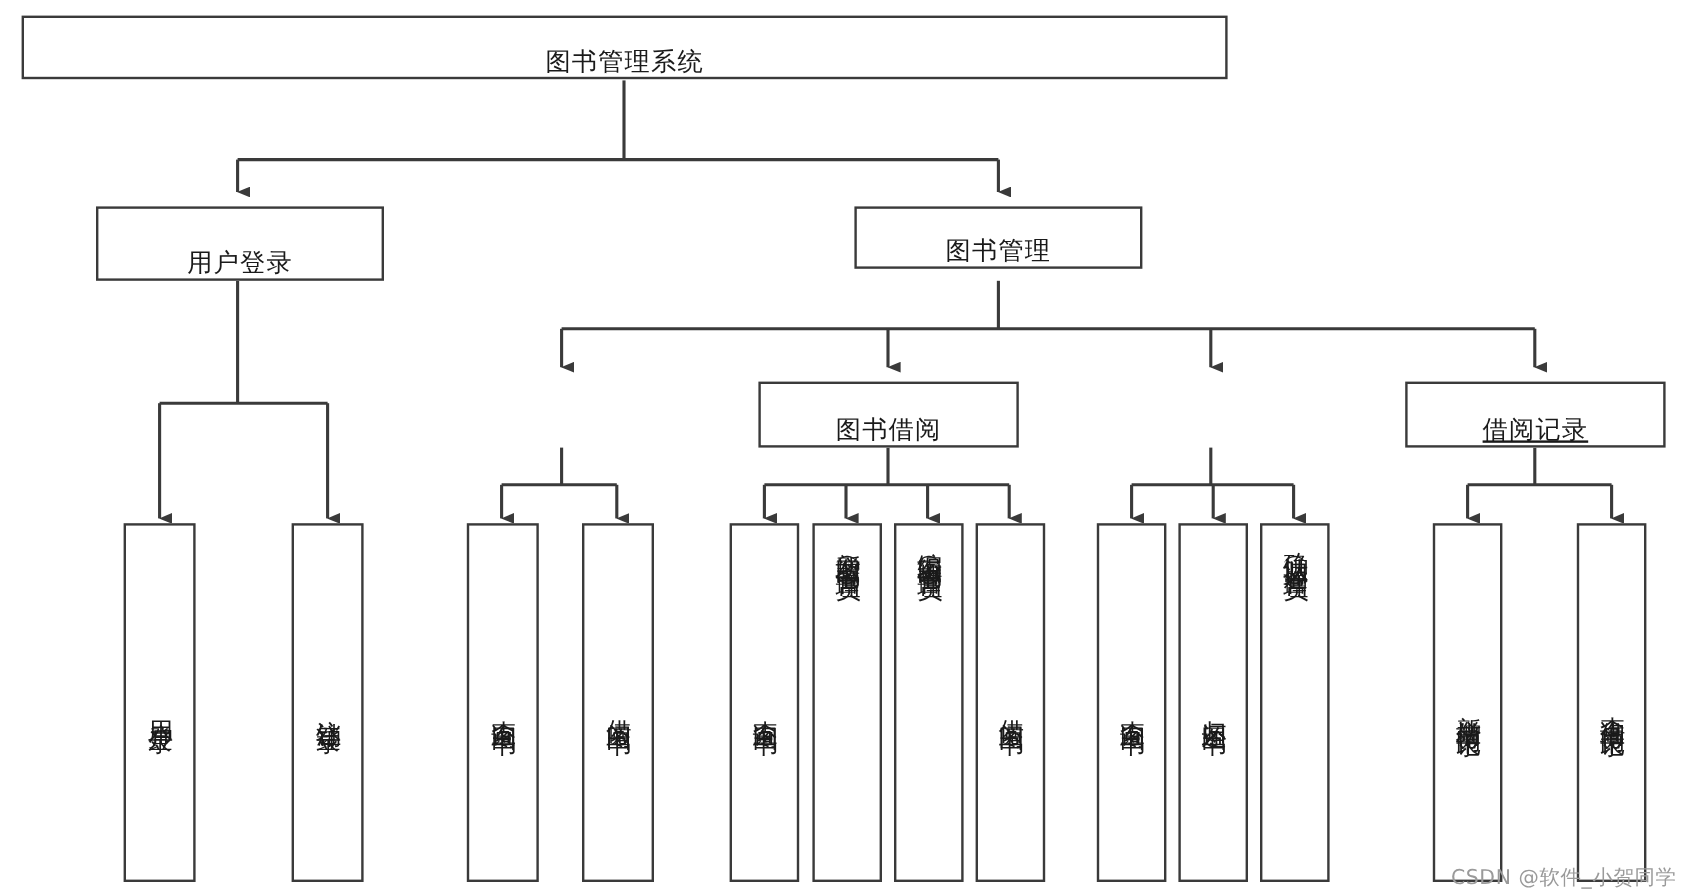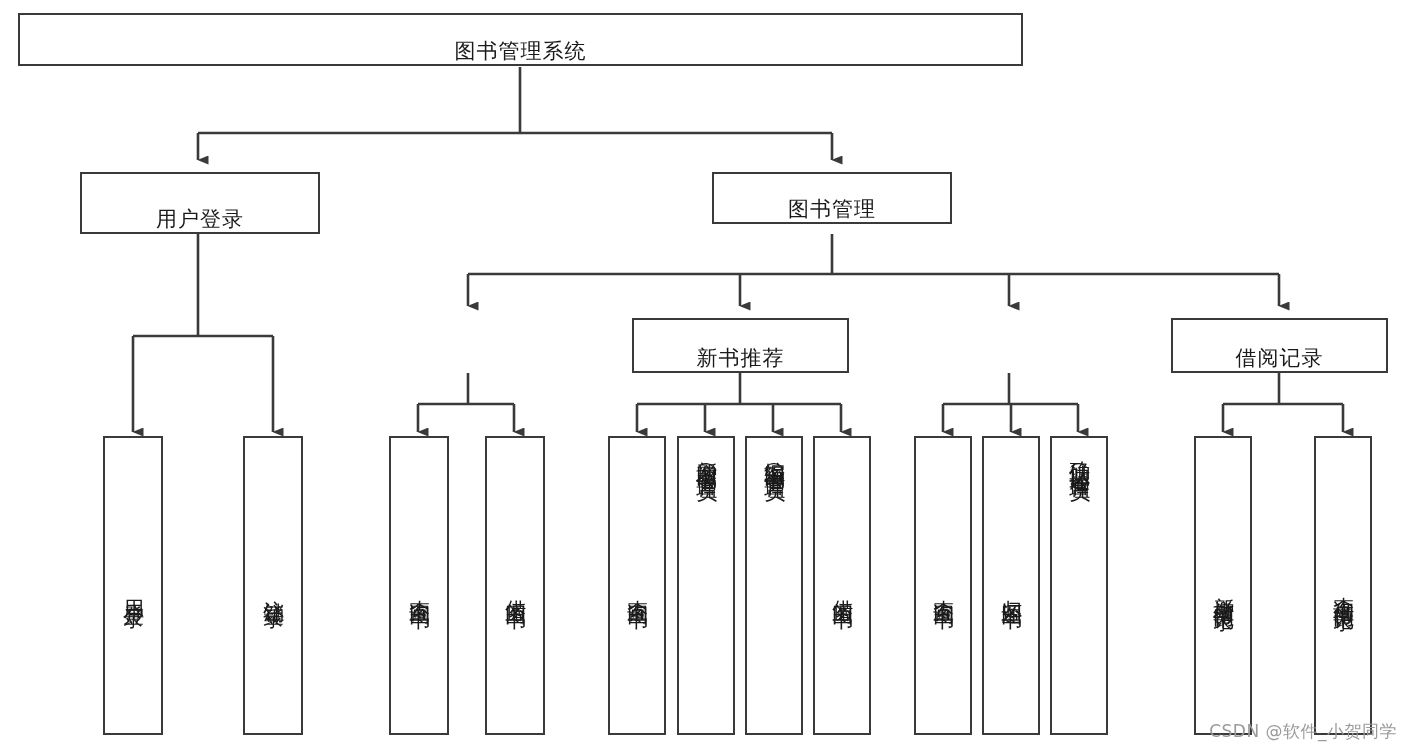--- a/index.html
+++ b/index.html
@@ -142,7 +142,7 @@
   </div>
 
   <div class="node horiz" style="left:632px; top:318px; width:217px; height:55px;">
-    <span>新书推荐</span>
+    <span>图书借阅</span>
   </div>
   <div class="node horiz" style="left:1171px; top:318px; width:217px; height:55px;">
     <span>借阅记录</span>

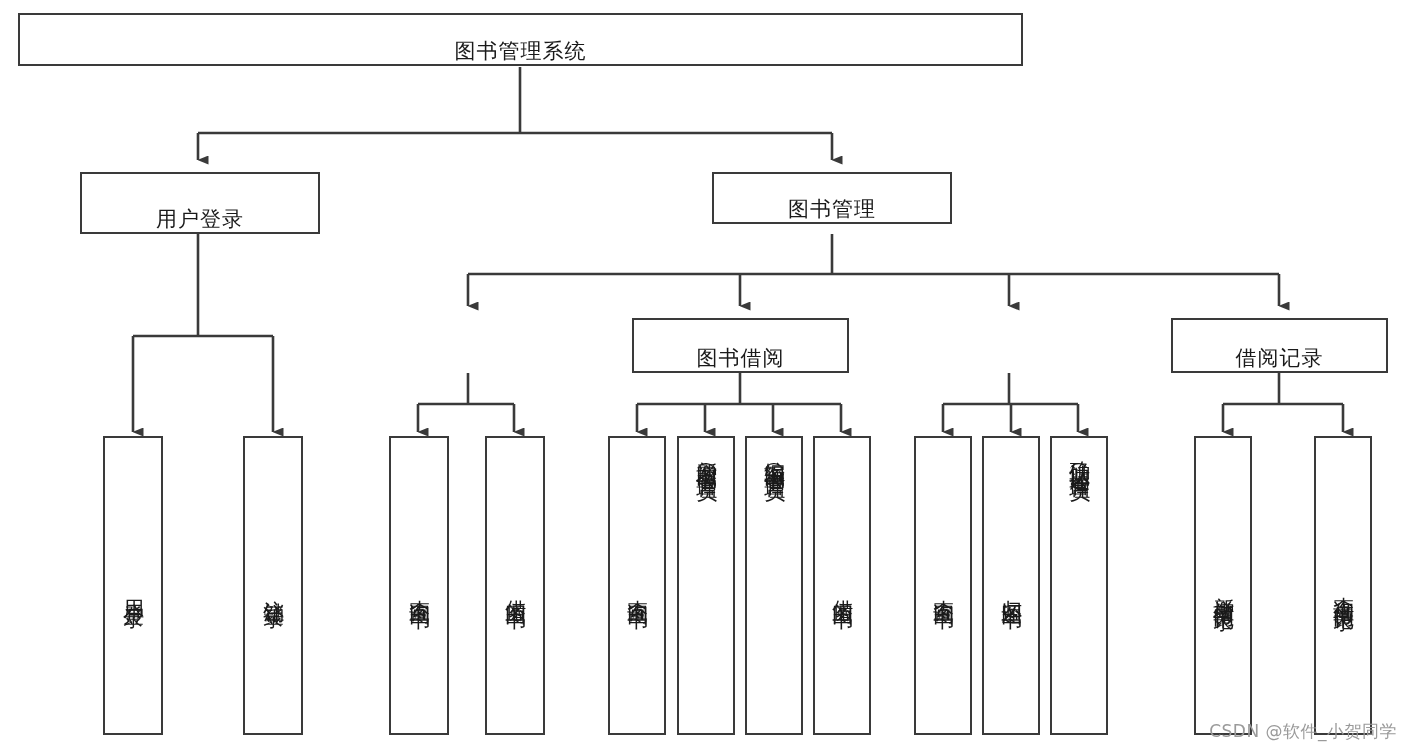--- a/index.html
+++ b/index.html
@@ -144,7 +144,7 @@
   <div class="node horiz" style="left:632px; top:318px; width:217px; height:55px;">
     <span>图书借阅</span>
   </div>
-  <div class="node horiz" style="left:1171px; top:318px; width:217px; height:55px;">
+  <div class="node horiz" style="left:1171px; top:318px; width:217px; height:55px;text-decoration:underline;">
     <span>借阅记录</span>
   </div>
 

